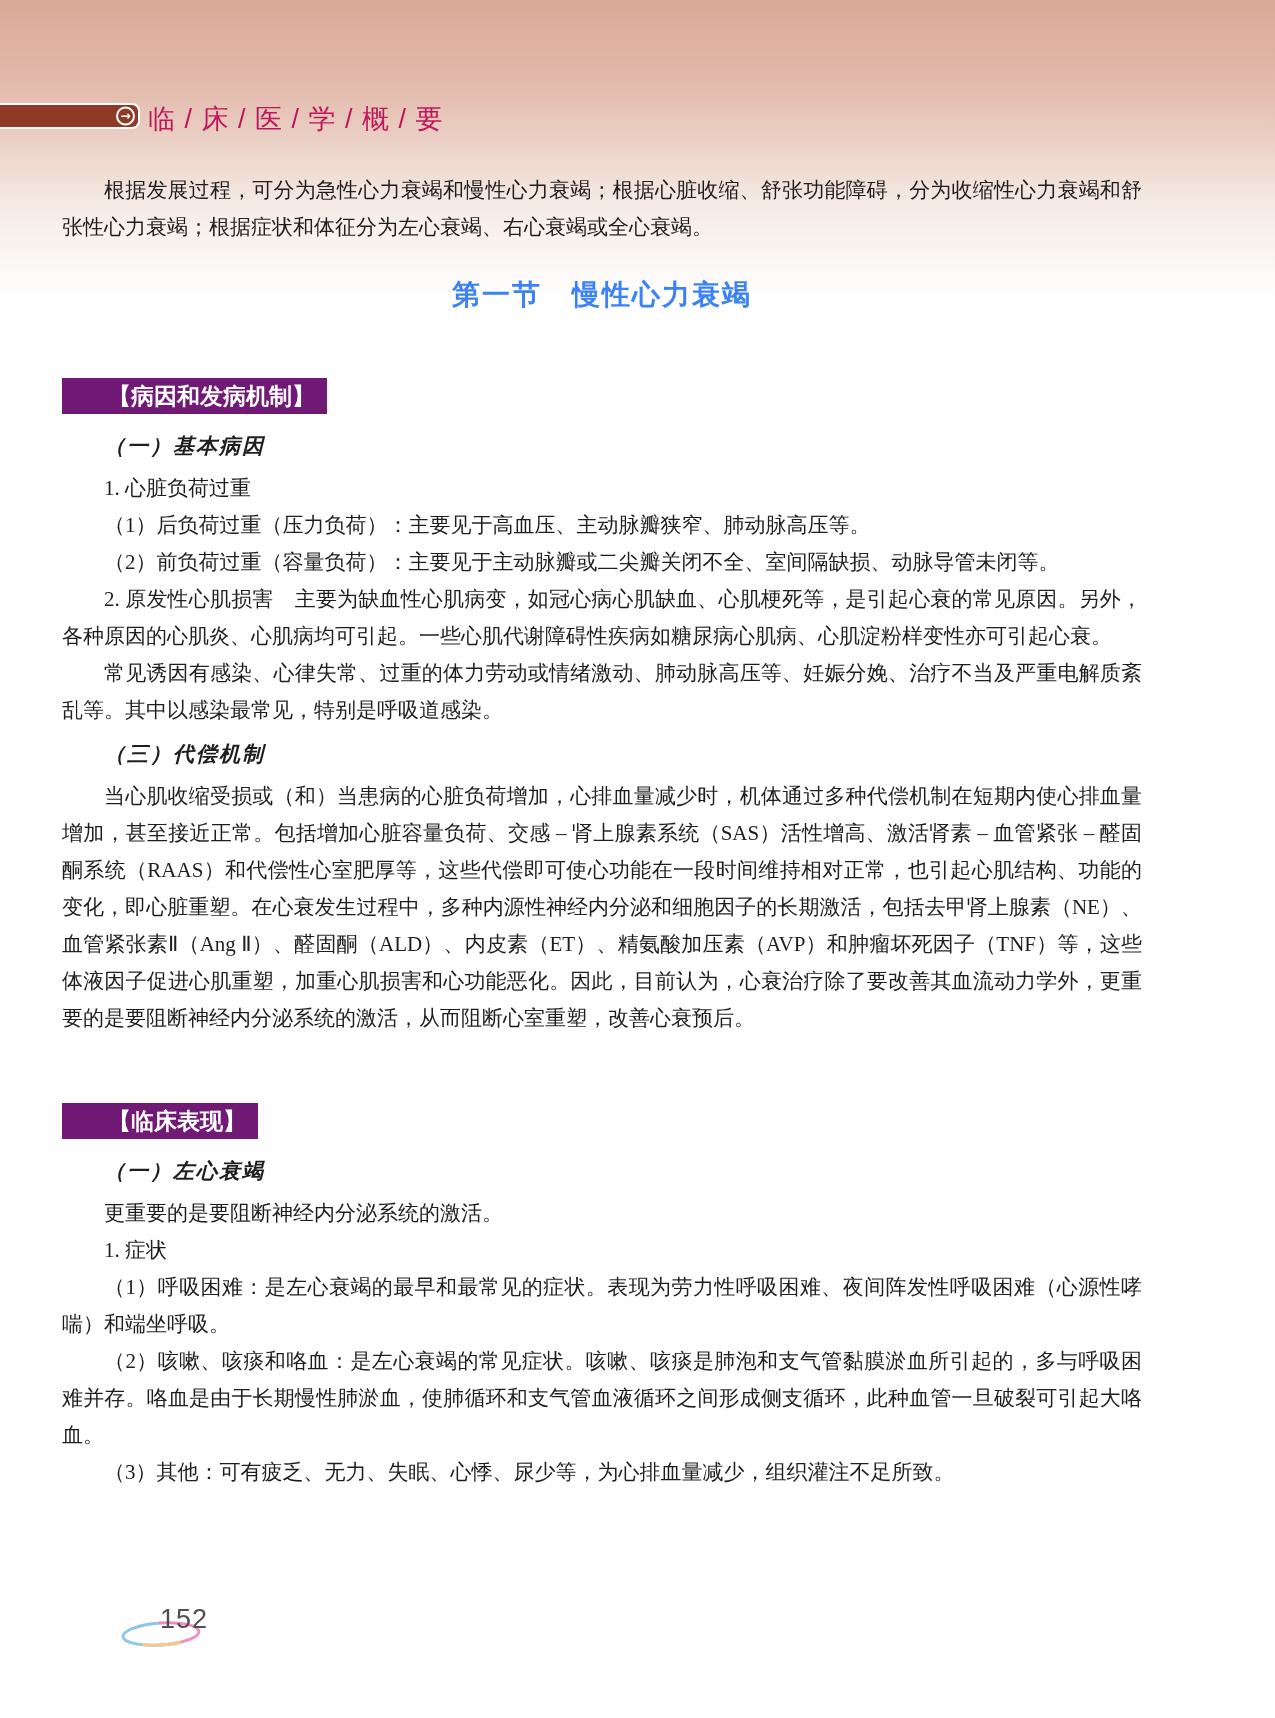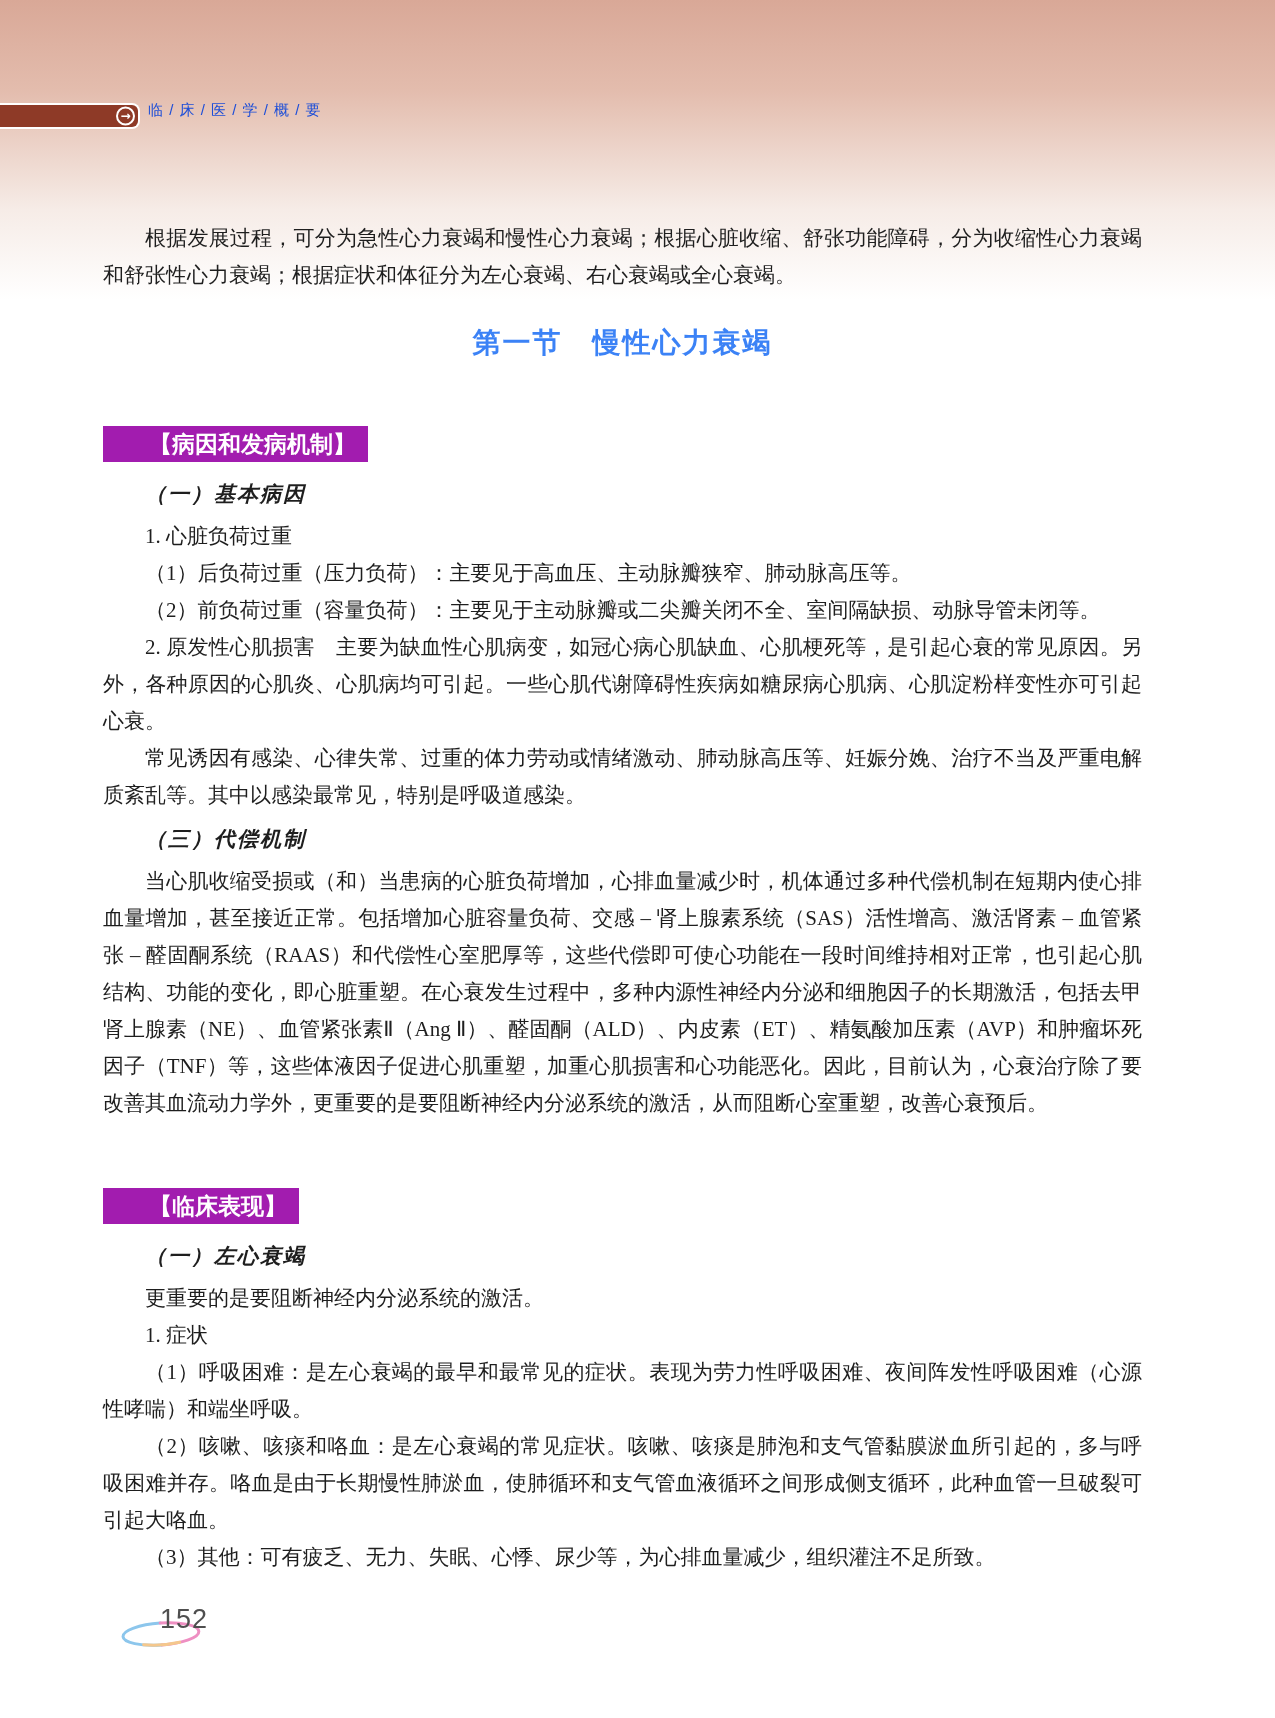--- a/index.html
+++ b/index.html
@@ -53,10 +53,10 @@
     top: 101px;
     left: 148px;
     font-family: "Liberation Sans", sans-serif;
-    font-size: 15px;
+    font-size: 27px;
     font-weight: 500;
     letter-spacing: 1px;
-    color: #1d4ed8;
+    color: #be185d;
     white-space: nowrap;
   }
   .content {

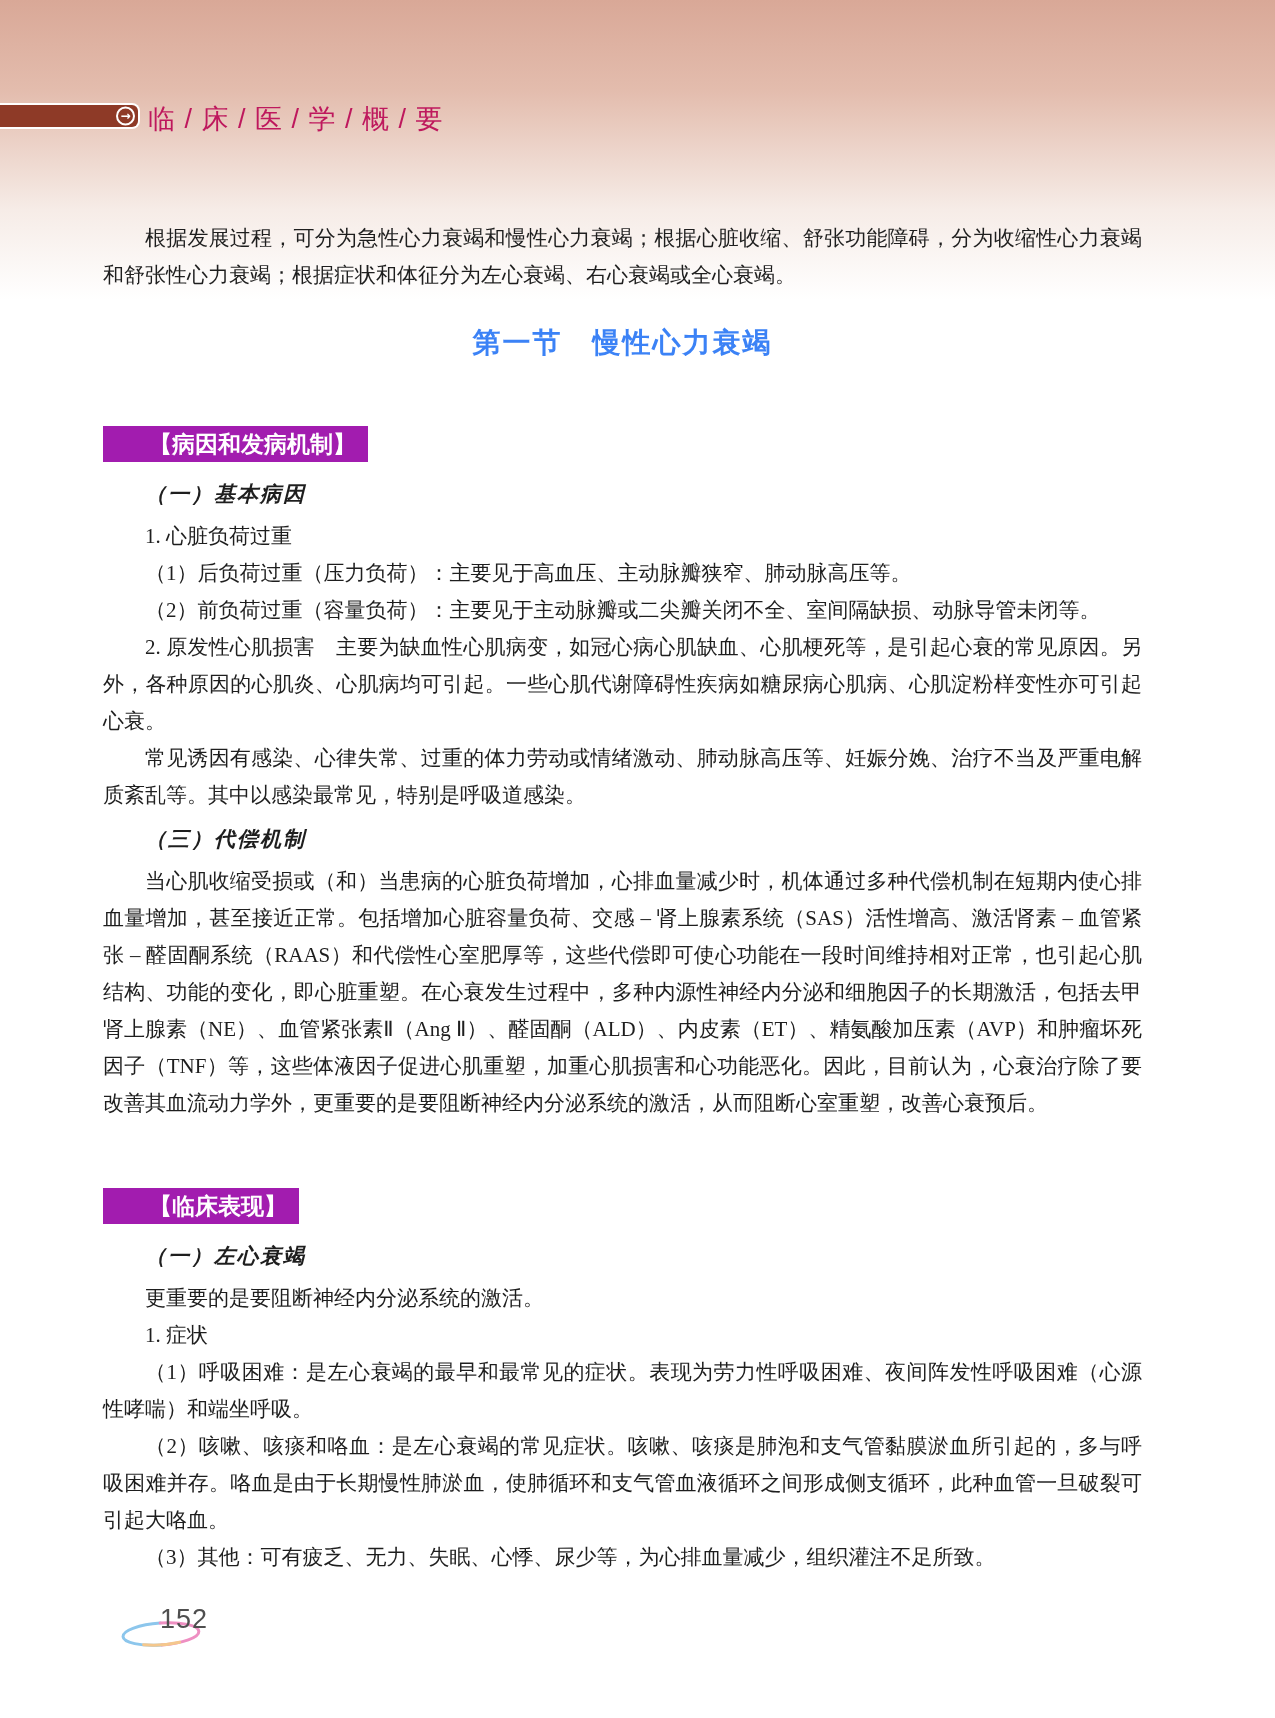--- a/index.html
+++ b/index.html
@@ -61,9 +61,8 @@
   }
   .content {
     position: relative;
-    padding: 172px 133px 0 103px;
+    padding: 172px 133px 0 62px;
     color: #1e1e1e;
-    margin-top: 48px;
   }
   .body-p {
     font-size: 21px;

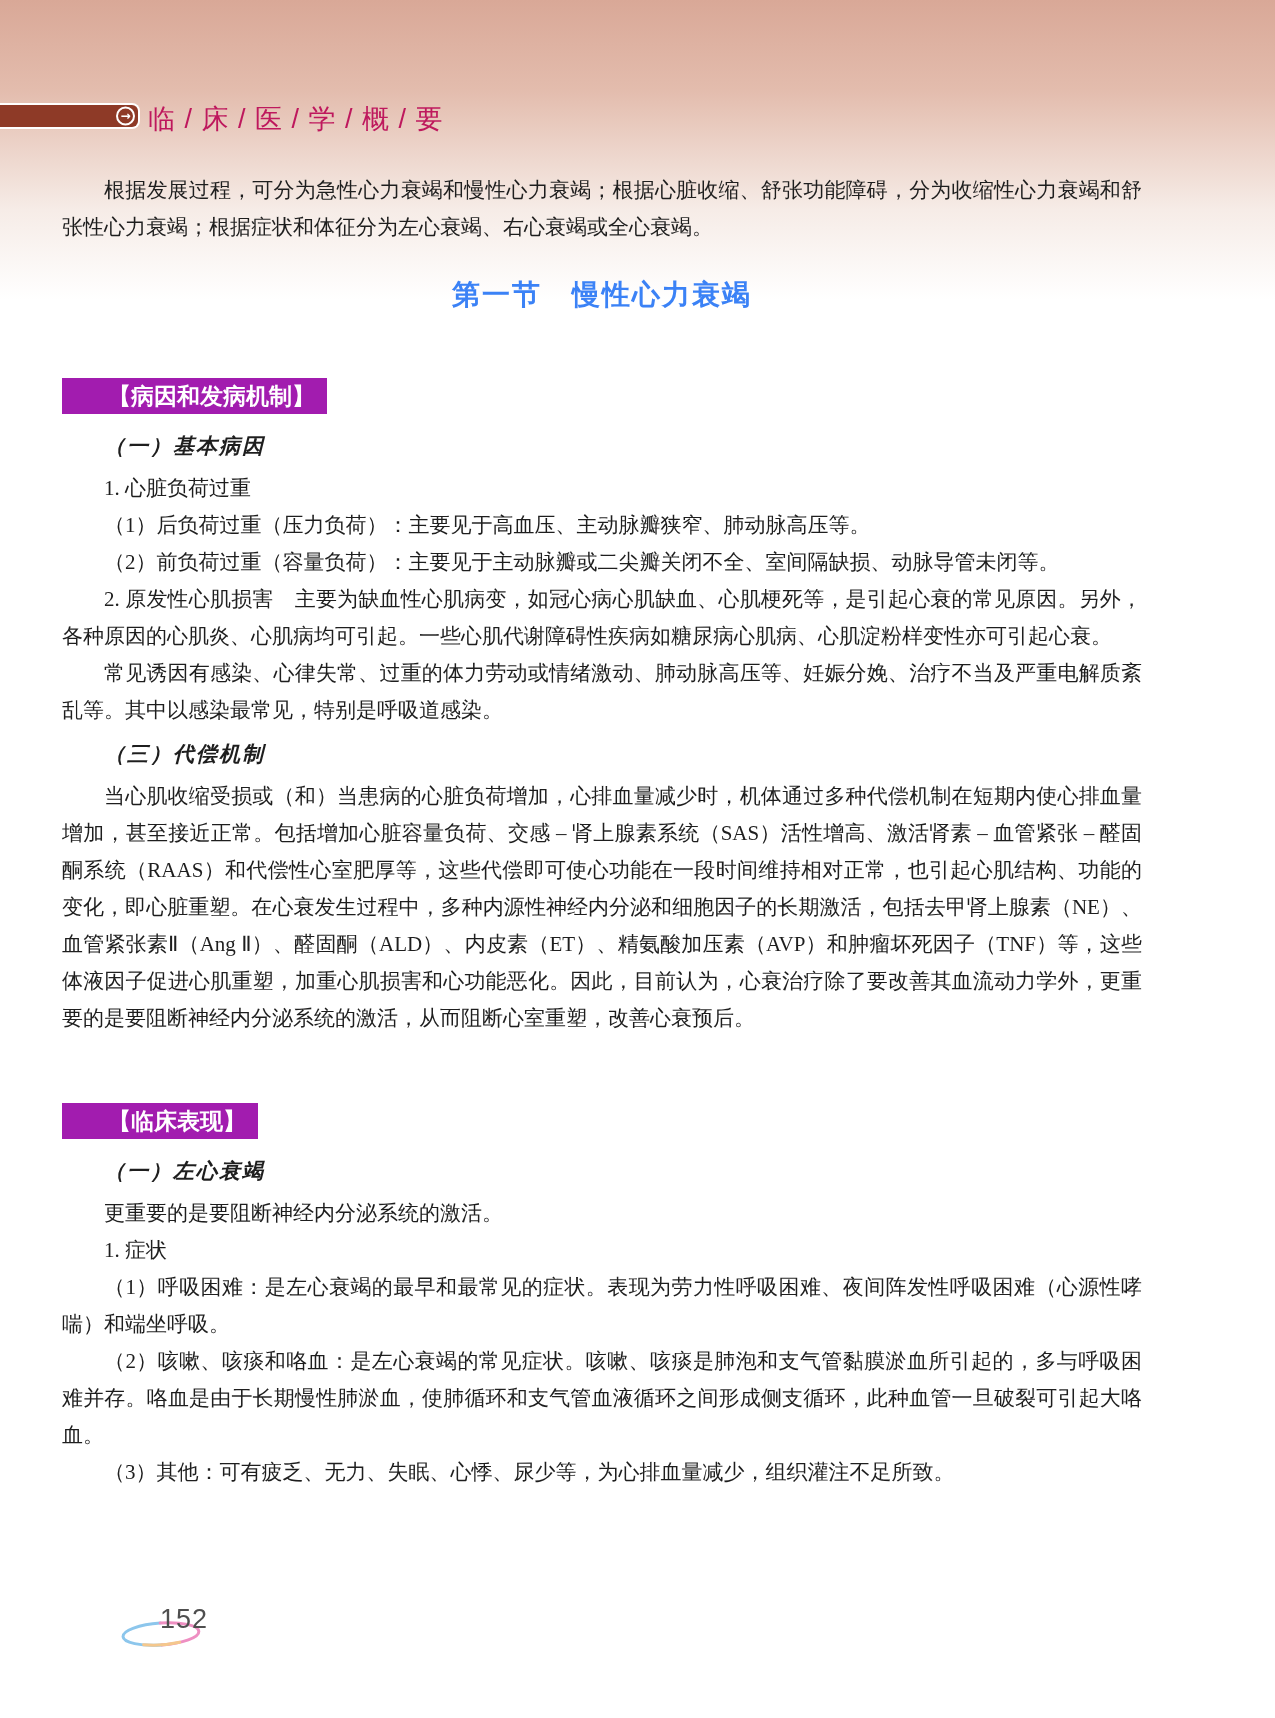--- a/index.html
+++ b/index.html
@@ -83,7 +83,7 @@
   .section-header-box {
     display: inline-block;
     margin-top: 66px;
-    background: #a21caf;
+    background: #701a75;
     color: #ffffff;
     font-family: "Liberation Sans", sans-serif;
     font-size: 23px;

